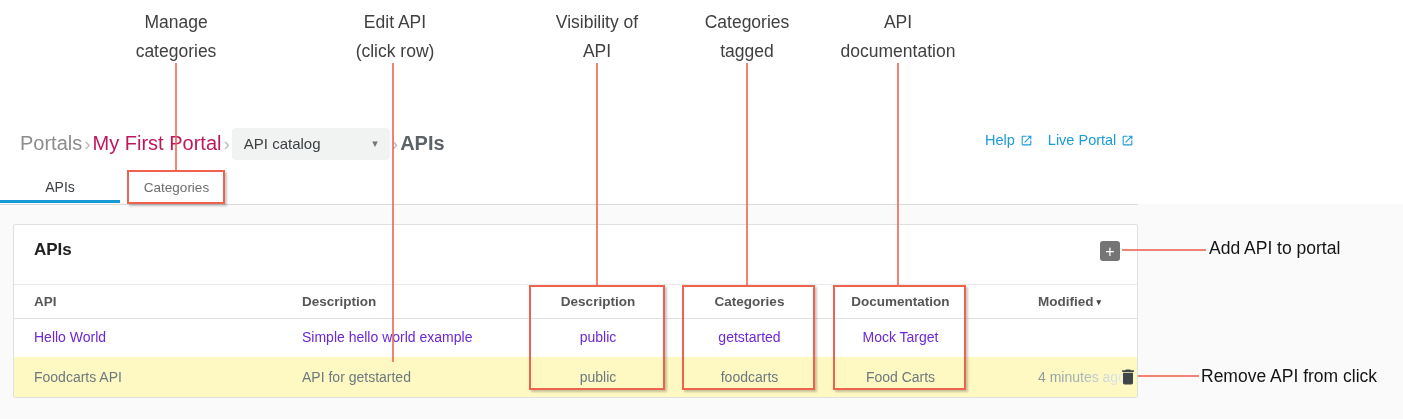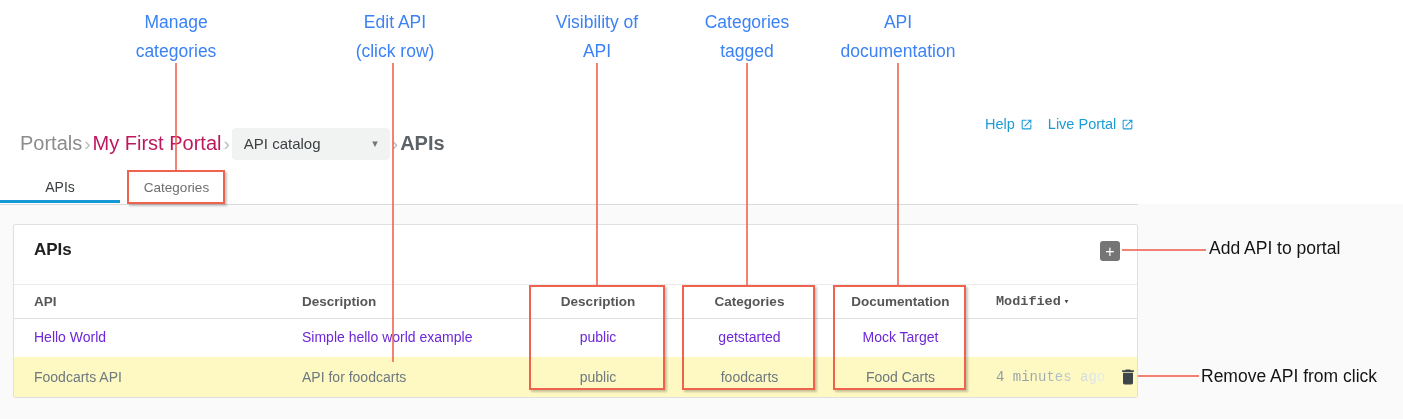--- a/index.html
+++ b/index.html
@@ -9,7 +9,7 @@
 
   
   .ann-top{position:absolute;top:8px;width:220px;text-align:center;font-size:17.5px;
-           line-height:29px;color:#3b82f6;}
+           line-height:29px;color:#404040;}
   .ann-top span{display:block;}
   .ann-right{position:absolute;font-size:17.5px;color:#141414;white-space:nowrap;}
   .vline{position:absolute;width:2px;background:rgba(239,99,80,.8);}

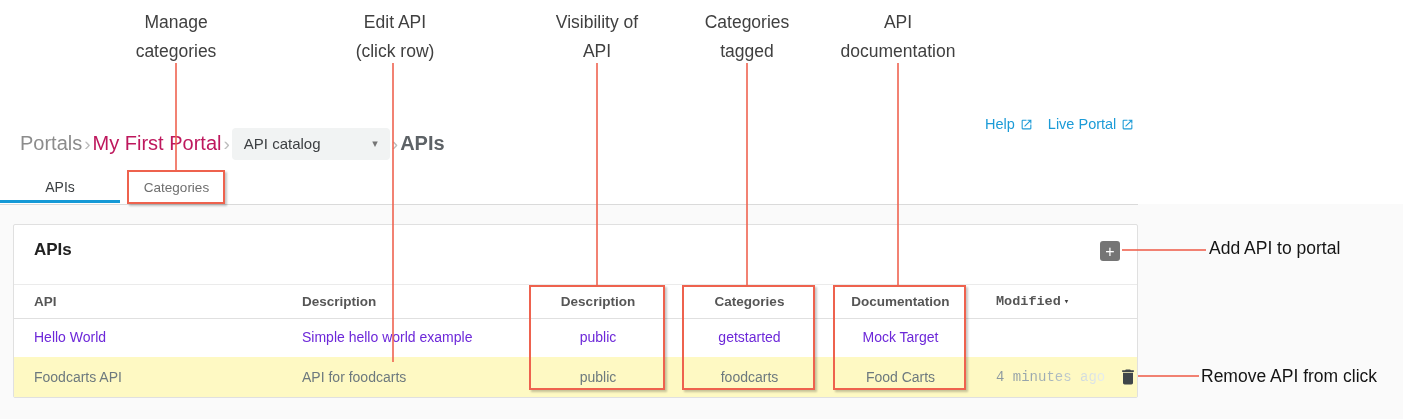--- a/index.html
+++ b/index.html
@@ -29,7 +29,7 @@
   .dropdown .val{font-size:15px;color:#3d4043;}
   .dropdown .caret{font-size:11px;color:#757575;}
 
-  .toplinks{position:absolute;top:116px;left:985px;display:flex;gap:15px;align-items:center;
+  .toplinks{position:absolute;top:132px;left:985px;display:flex;gap:15px;align-items:center;
             color:#1b9bd7;font-size:14.5px;}
   .toplinks .lnk{display:flex;align-items:center;gap:5px;cursor:pointer;}
   .toplinks svg{display:block;}

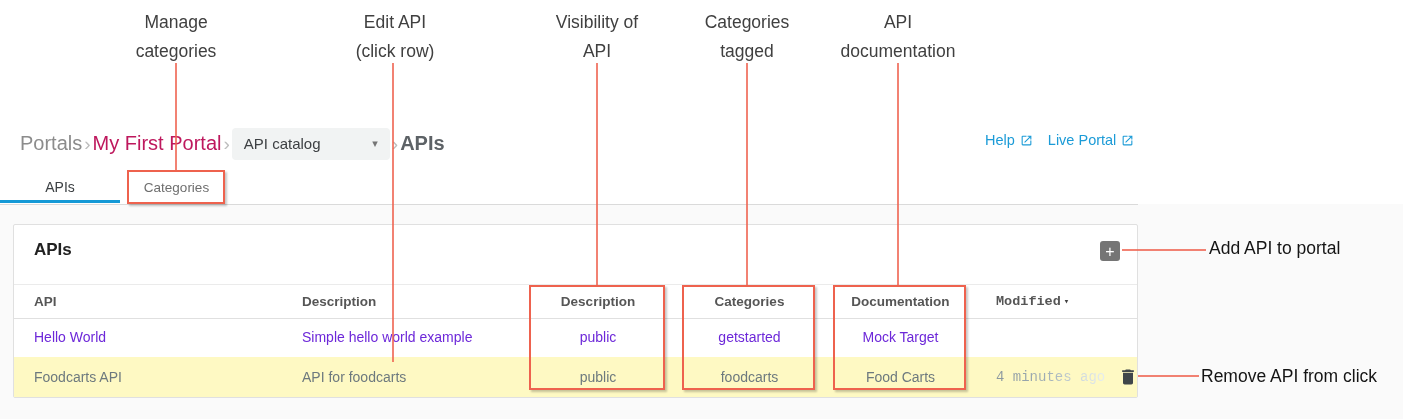--- a/index.html
+++ b/index.html
@@ -61,7 +61,7 @@
   .c-vis{left:516px;width:136px;text-align:center;}
   .c-cat{left:669px;width:133px;text-align:center;}
   .c-doc{left:820px;width:133px;text-align:center;}
-  .c-mod{left:982px;font-family:Liberation Mono, monospace;}
+  .c-mod{left:1024px;}
   .sort-arrow{font-size:9px;color:#424242;margin-left:3px;vertical-align:1px;}
   .fade{background:linear-gradient(90deg,#8a979e 0%,#9fadb4 45%,#cfd9dd 78%,#e6edf0 100%);
         -webkit-background-clip:text;background-clip:text;color:transparent;}

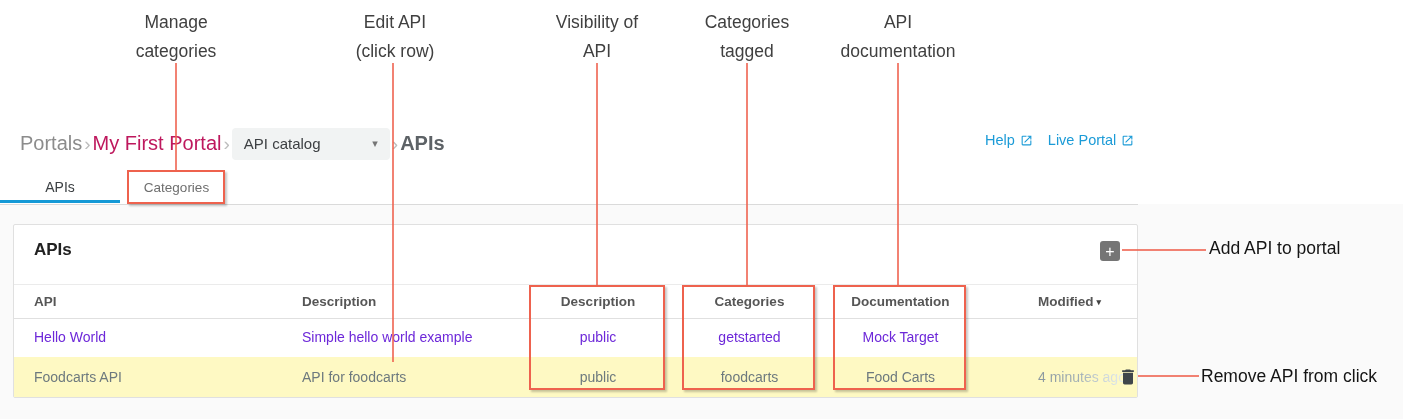--- a/index.html
+++ b/index.html
@@ -158,7 +158,7 @@
 
     <div class="trow row2">
       <span class="cell c-api">Foodcarts API</span>
-      <span class="cell c-desc">API for foodcarts</span>
+      <span class="cell c-desc">API for getstarted</span>
       <span class="cell c-vis">public</span>
       <span class="cell c-cat">foodcarts</span>
       <span class="cell c-doc">Food Carts</span>

